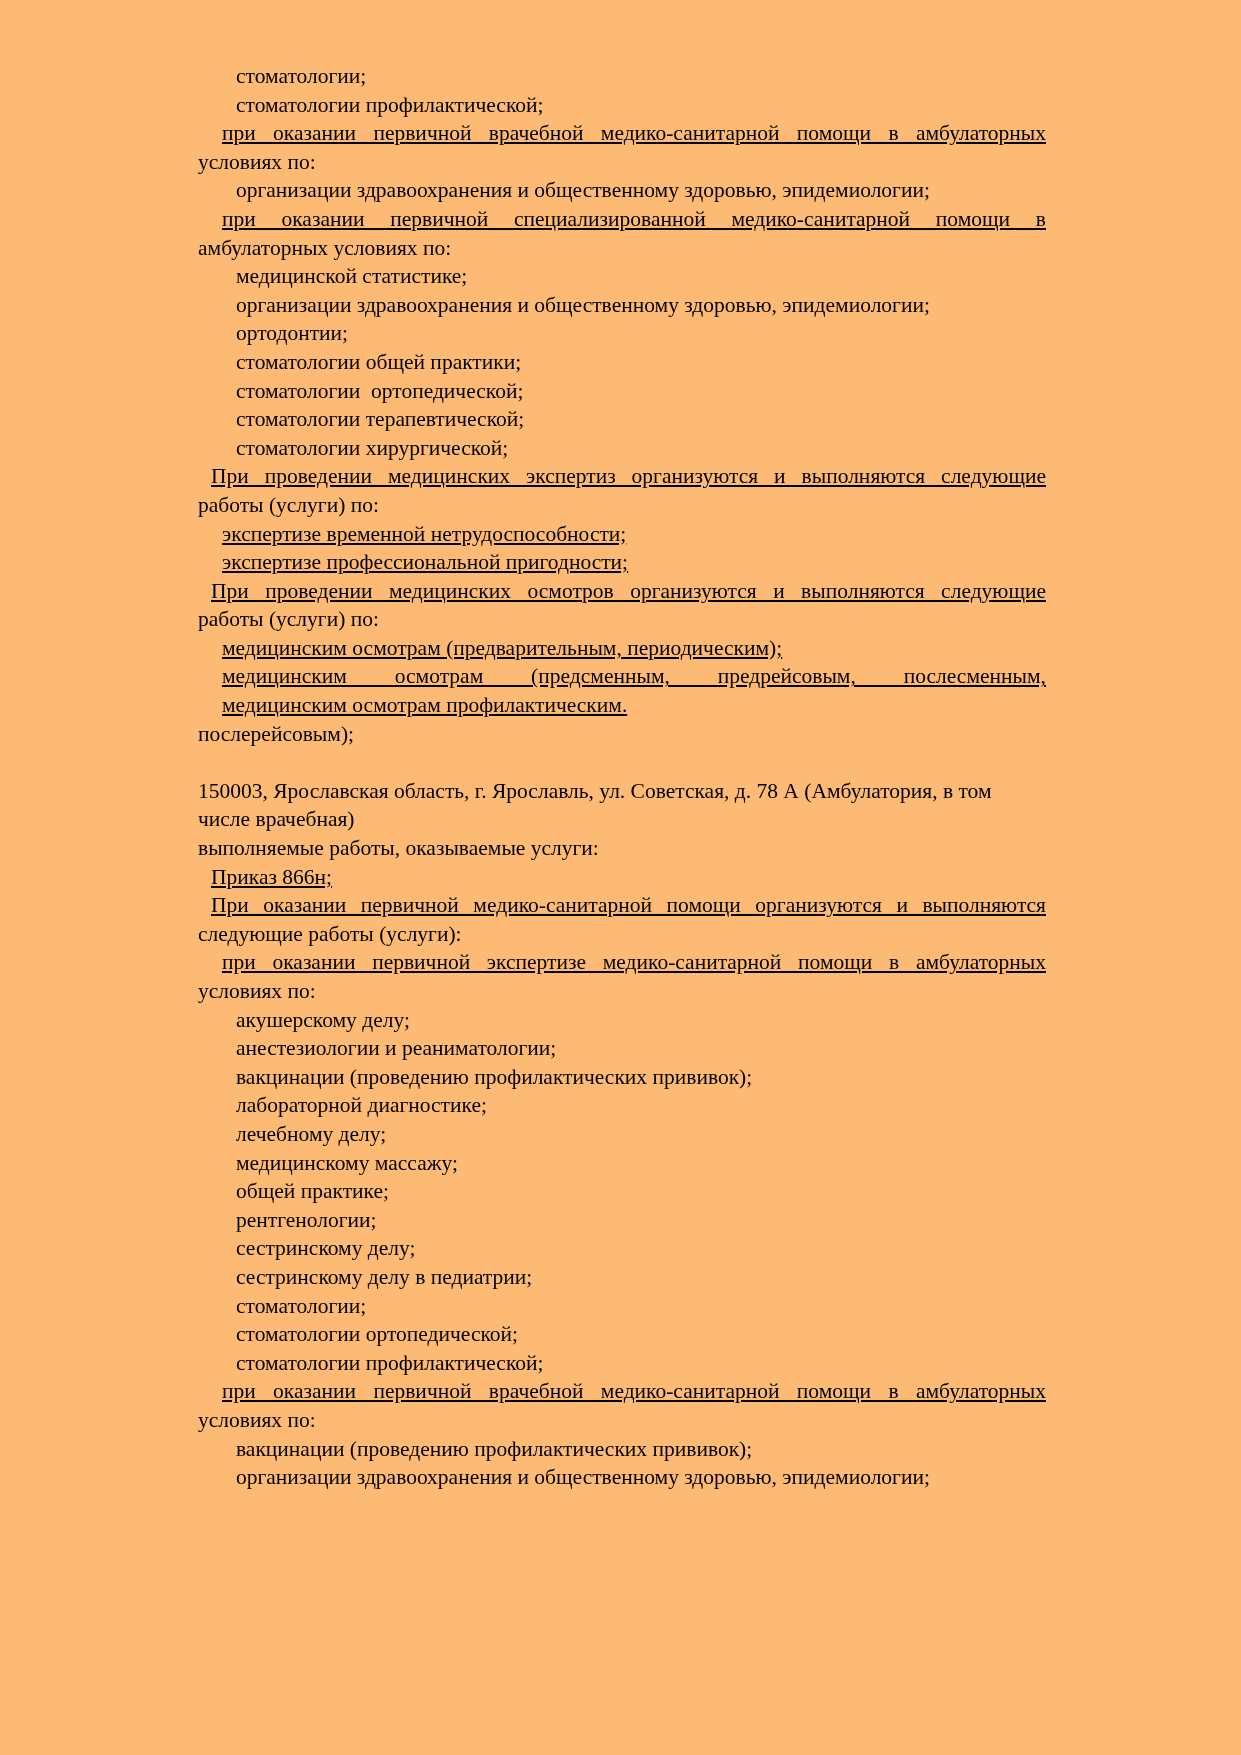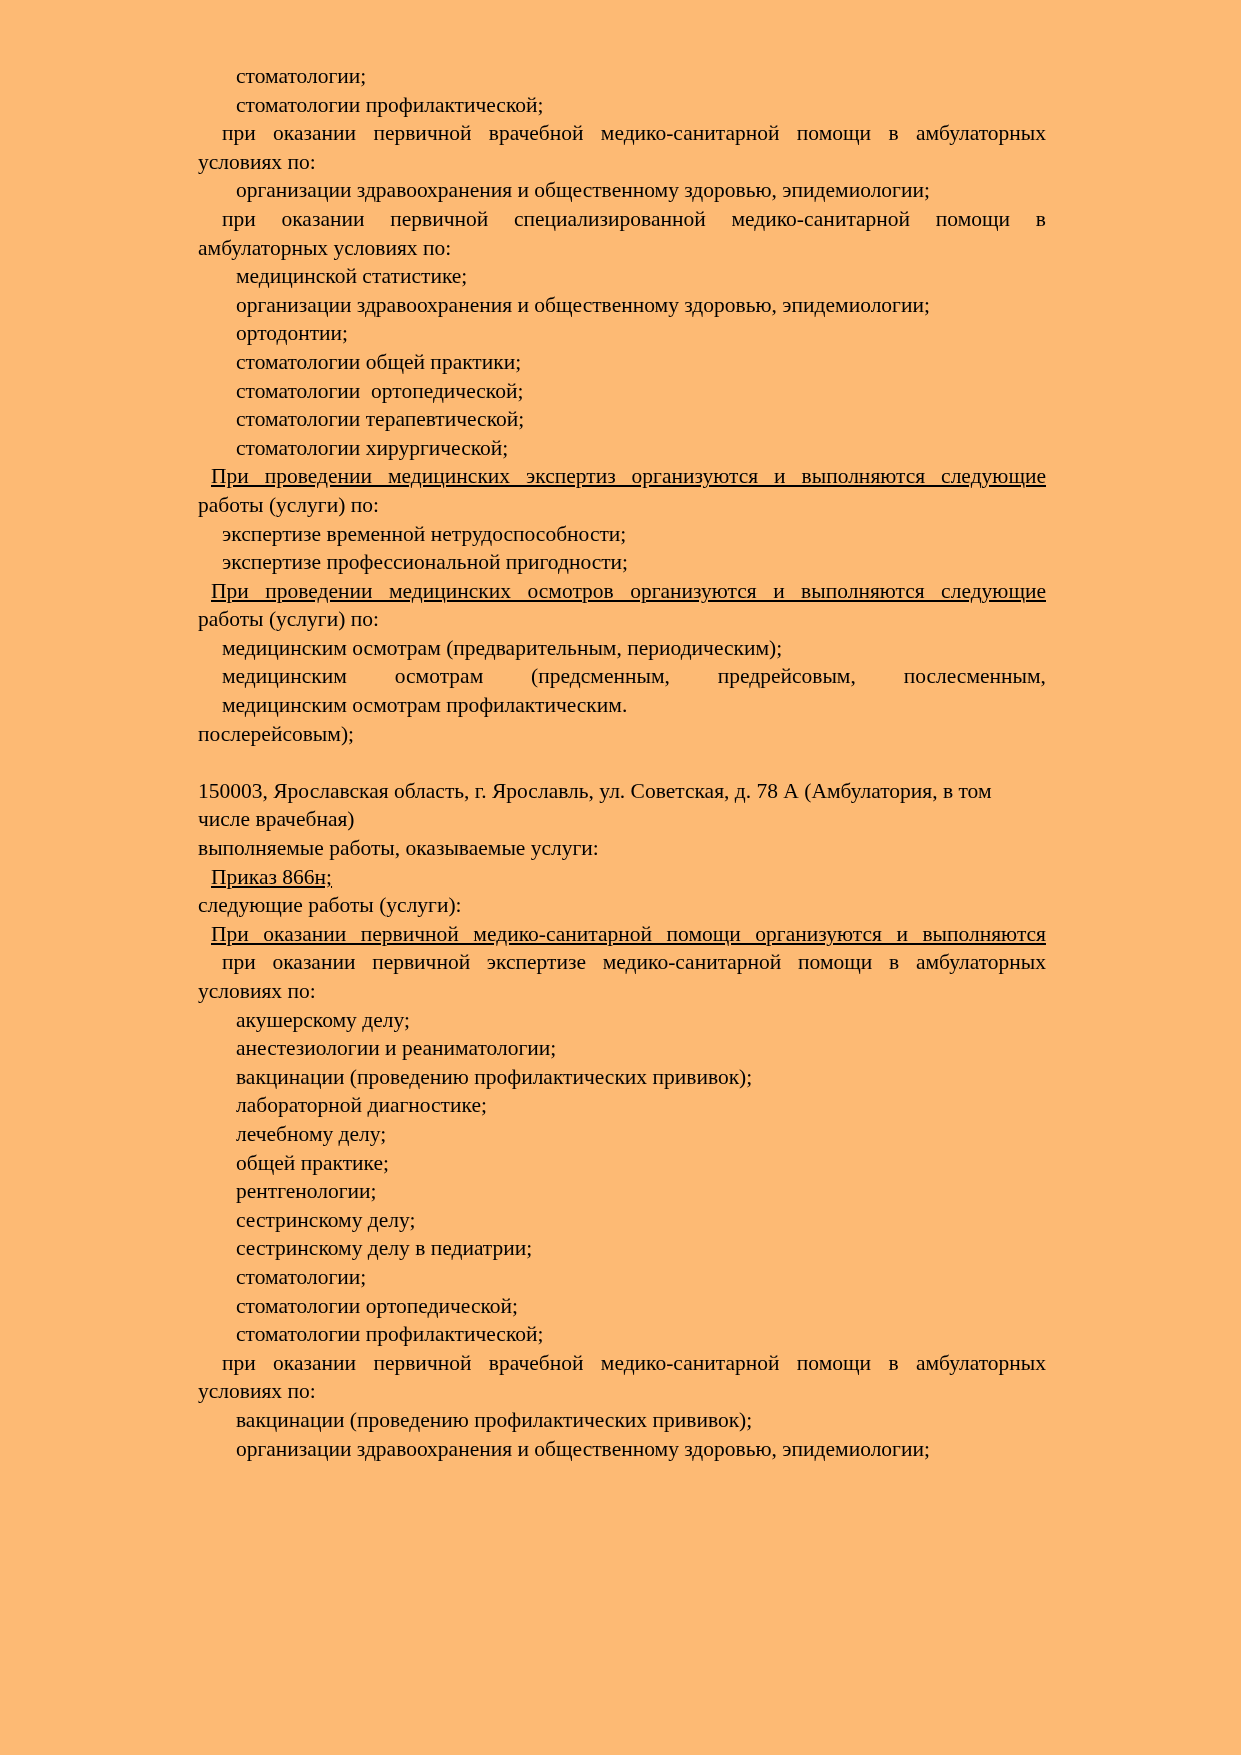--- a/index.html
+++ b/index.html
@@ -35,7 +35,7 @@
     text-align-last: justify;
   }
   .line.i1 { padding-left: 13px; text-decoration: underline; }
-  .line.i2 { padding-left: 24px; }
+  .line.i2 { padding-left: 24px; text-decoration: underline; }
   .line.i3 { padding-left: 38px; }
   .line.blank { }
 </style>

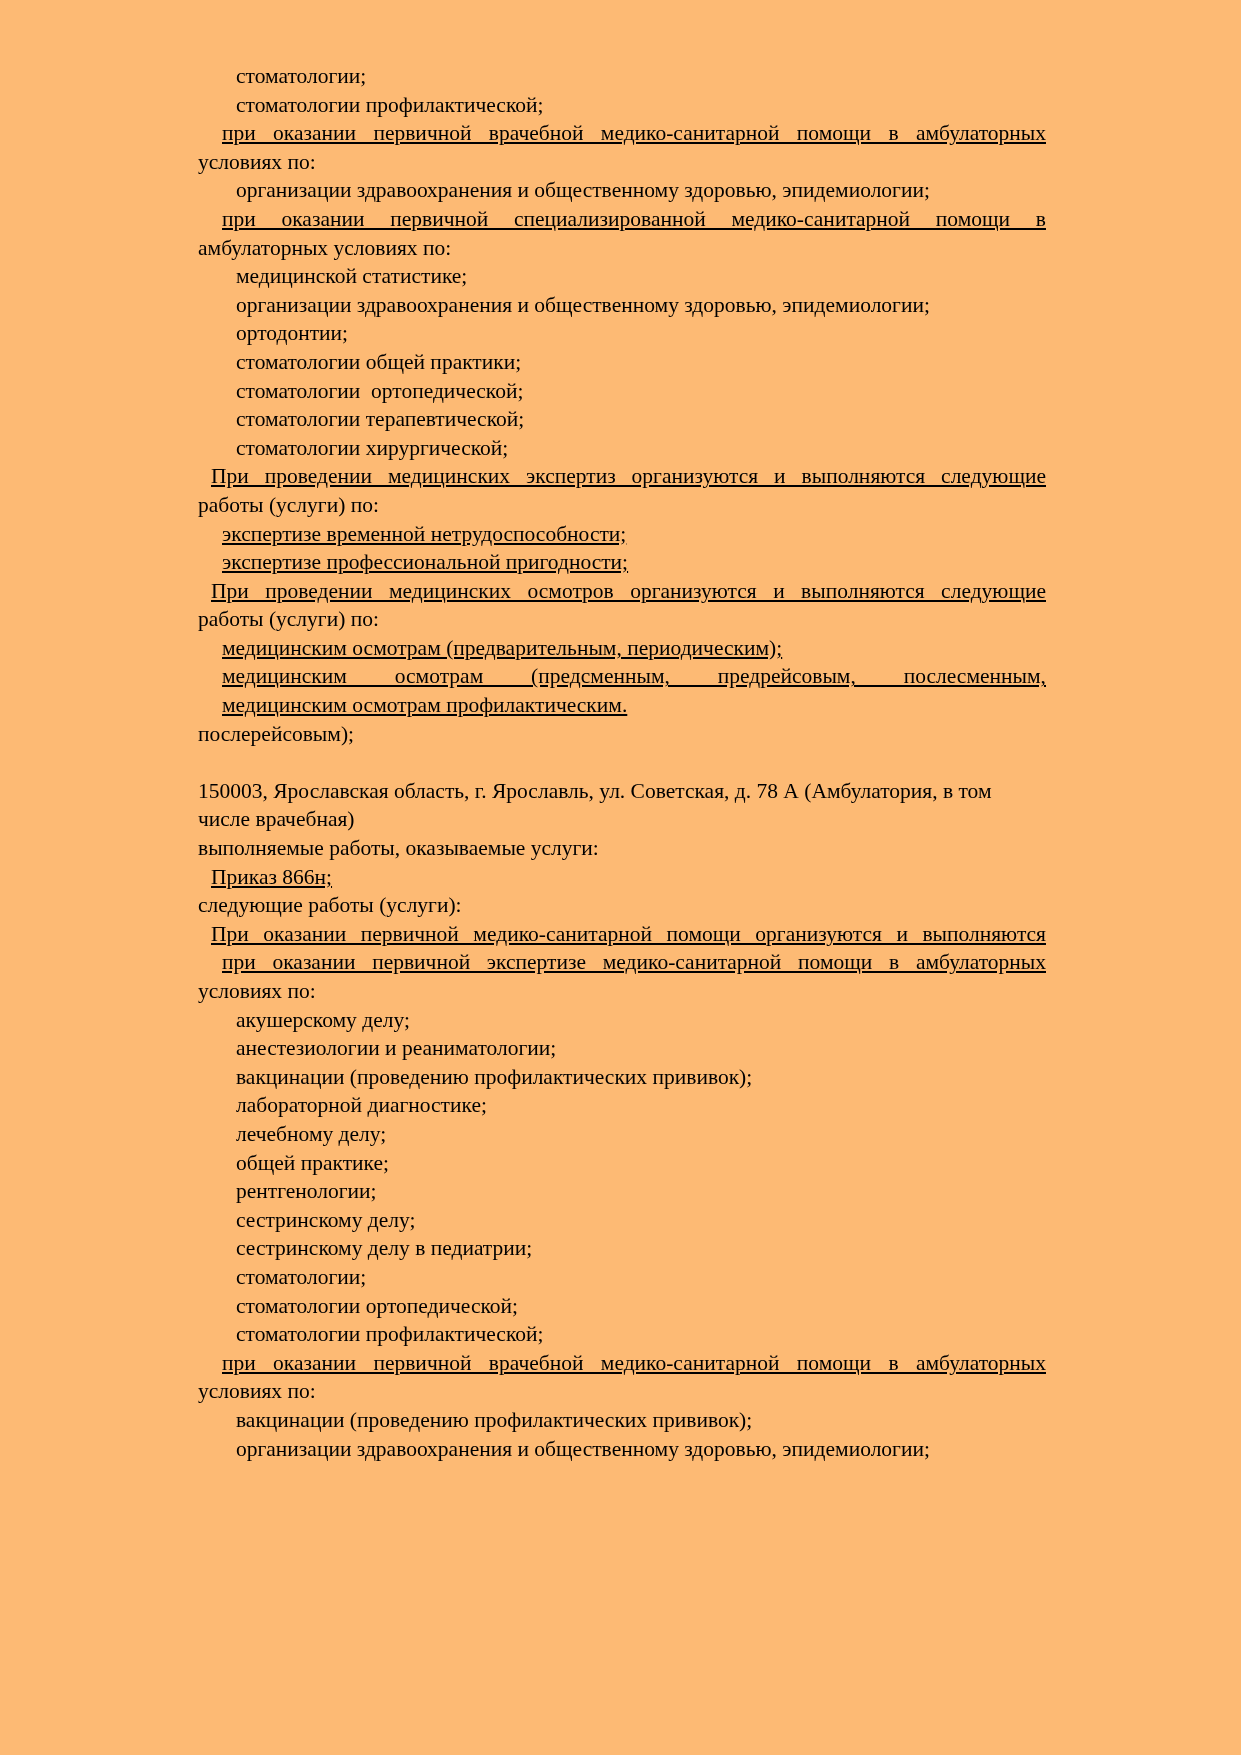--- a/index.html
+++ b/index.html
@@ -74,8 +74,8 @@
       <div class="line i0">числе врачебная)</div>
       <div class="line i0">выполняемые работы, оказываемые услуги:</div>
       <div class="line i1">Приказ 866н;</div>
+      <div class="line i1 j">При оказании первичной медико-санитарной помощи организуются и выполняются</div>
       <div class="line i0">следующие работы (услуги):</div>
-      <div class="line i1 j">При оказании первичной медико-санитарной помощи организуются и выполняются</div>
       <div class="line i2 j">при оказании первичной экспертизе медико-санитарной помощи в амбулаторных</div>
       <div class="line i0">условиях по:</div>
       <div class="line i3">акушерскому делу;</div>

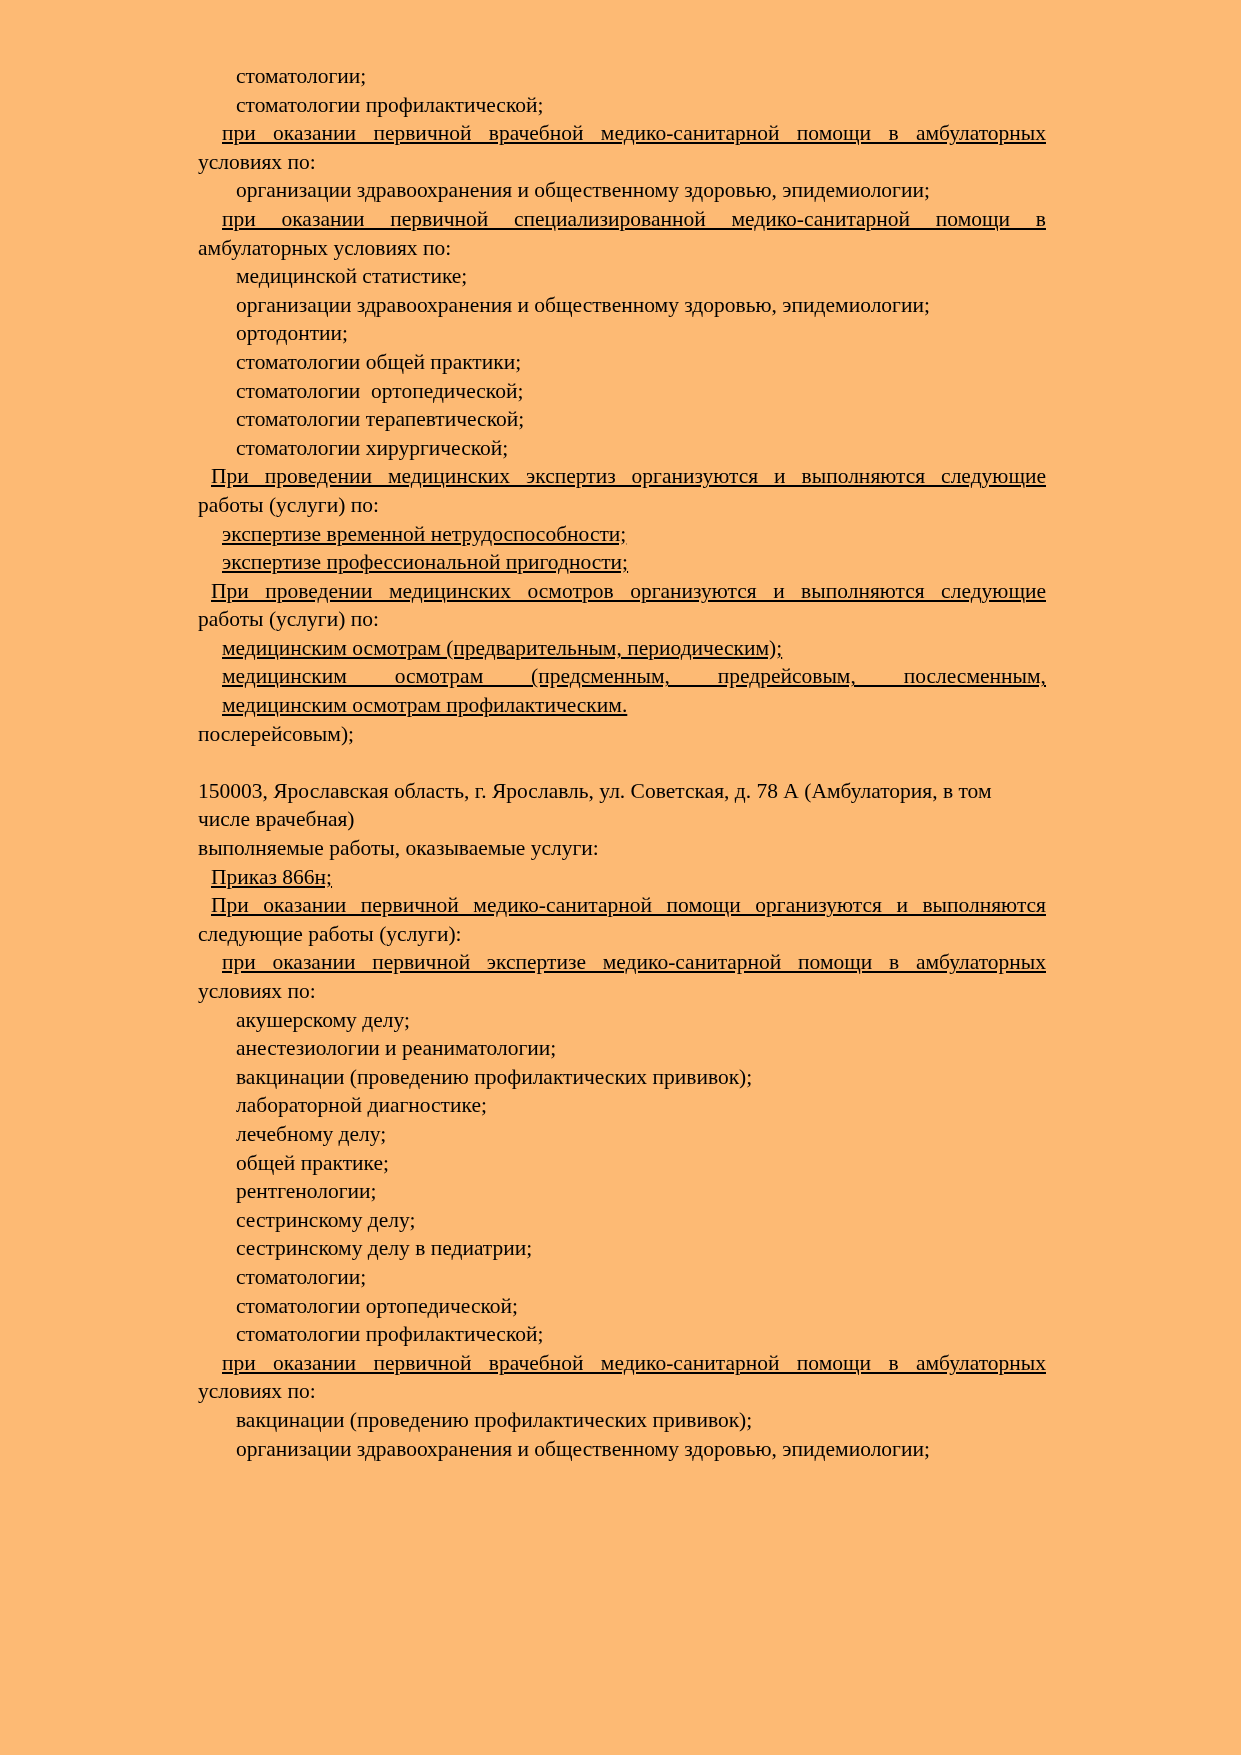--- a/index.html
+++ b/index.html
@@ -83,6 +83,7 @@
       <div class="line i3">вакцинации (проведению профилактических прививок);</div>
       <div class="line i3">лабораторной диагностике;</div>
       <div class="line i3">лечебному делу;</div>
+      <div class="line i3">медицинскому массажу;</div>
       <div class="line i3">общей практике;</div>
       <div class="line i3">рентгенологии;</div>
       <div class="line i3">сестринскому делу;</div>

